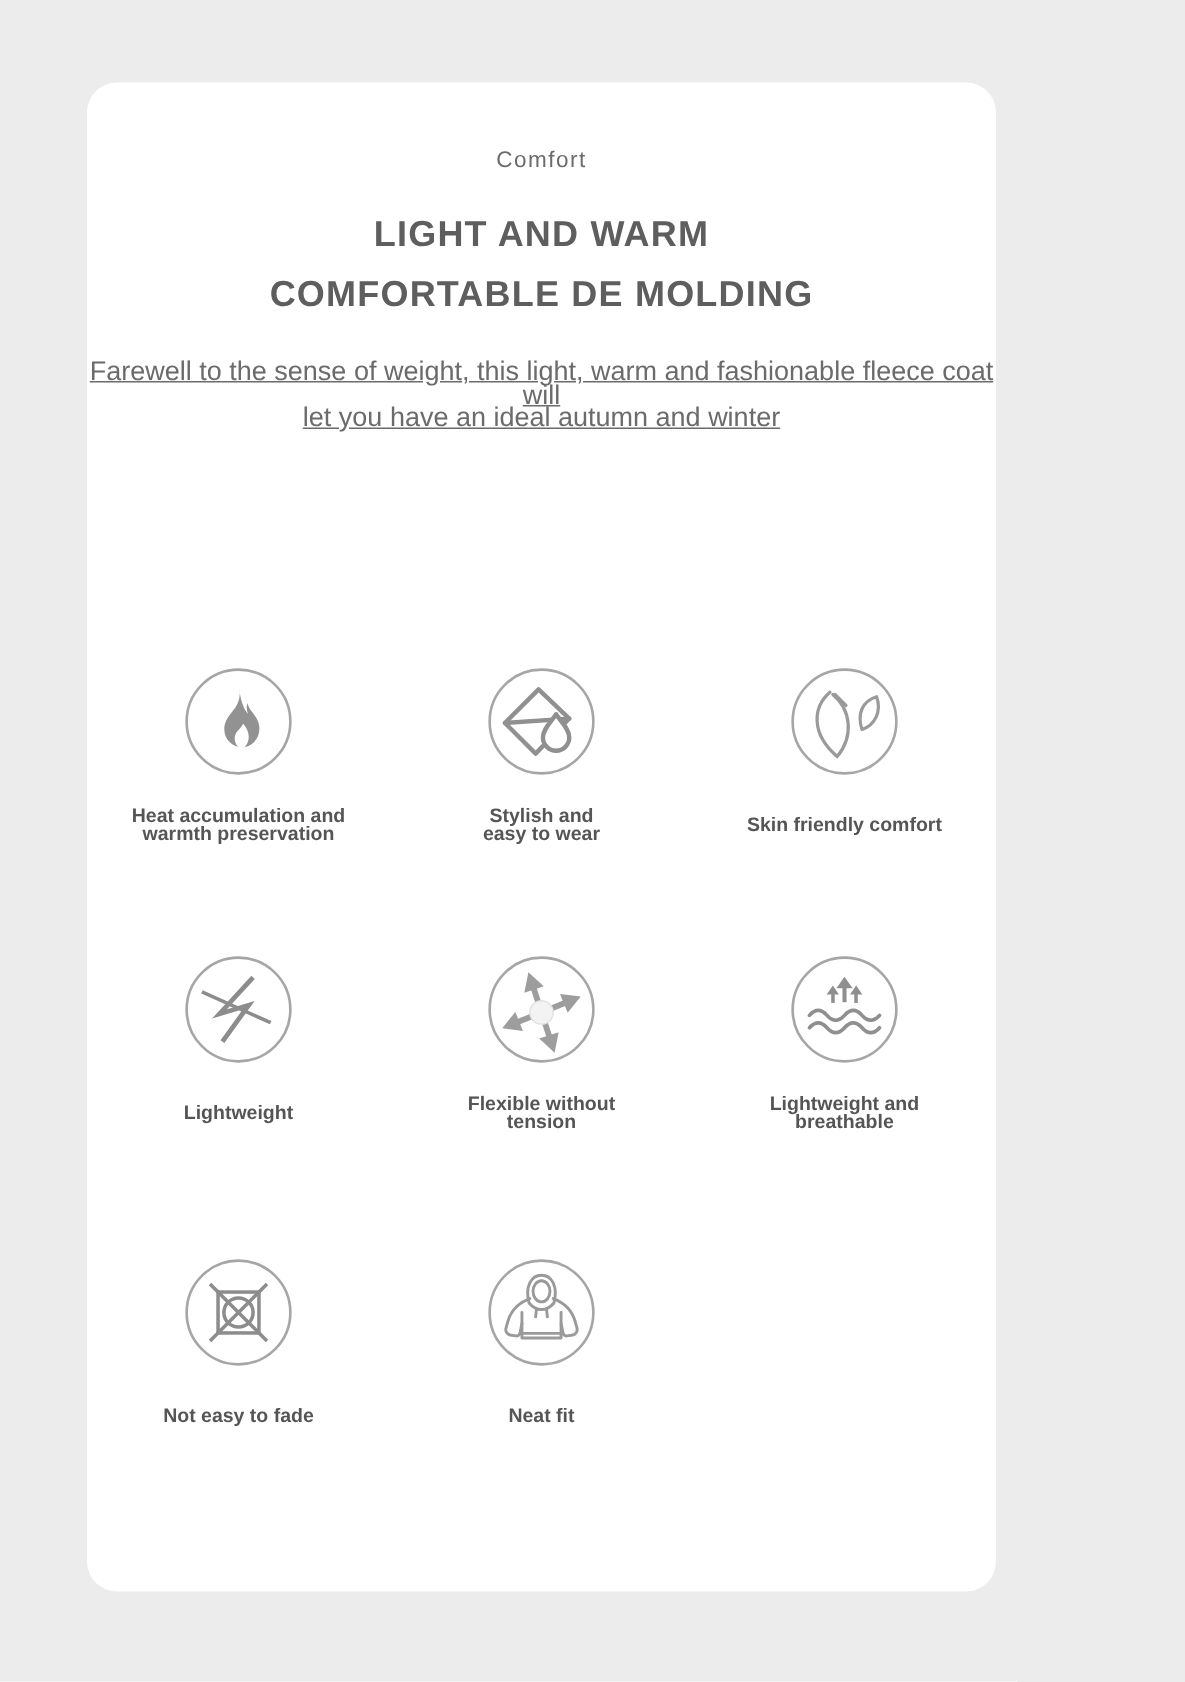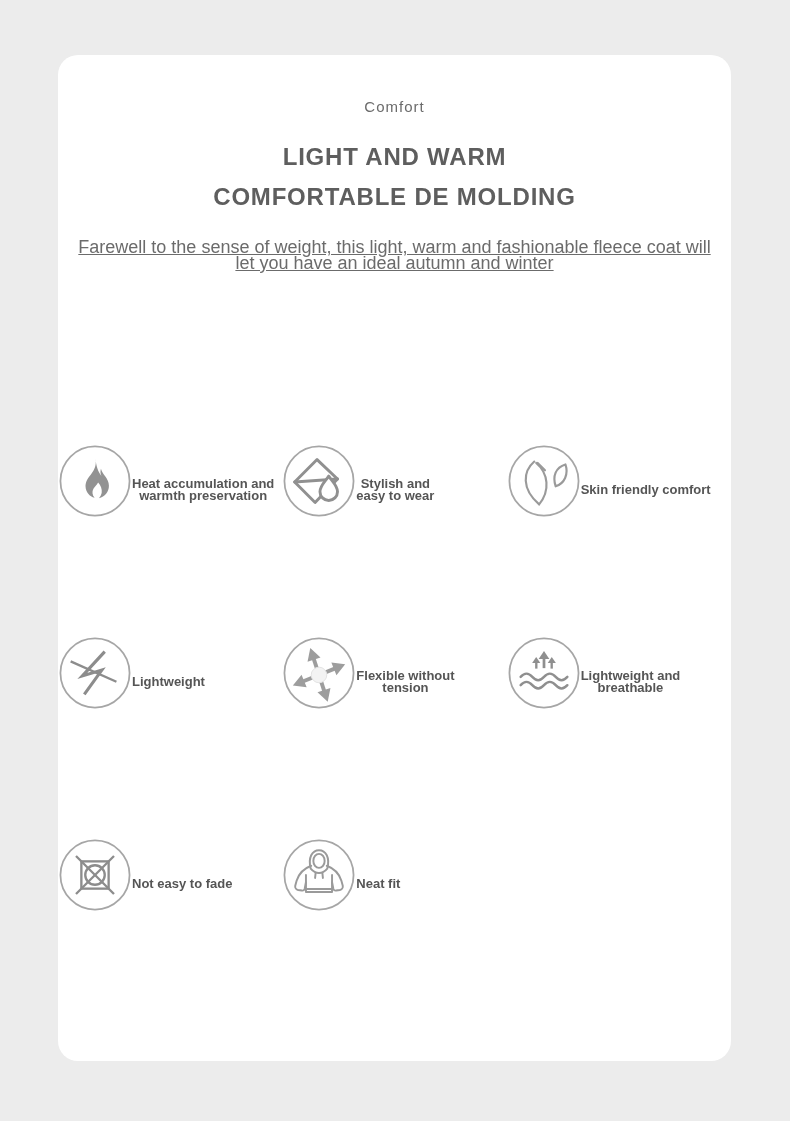--- a/index.html
+++ b/index.html
@@ -13,7 +13,7 @@
   .card{
     position:absolute;
     left:58px;top:55px;
-    width:673px;height:1006px;
+    width:606px;height:1006px;
     background:#ffffff;
     border-radius:20px;
   }

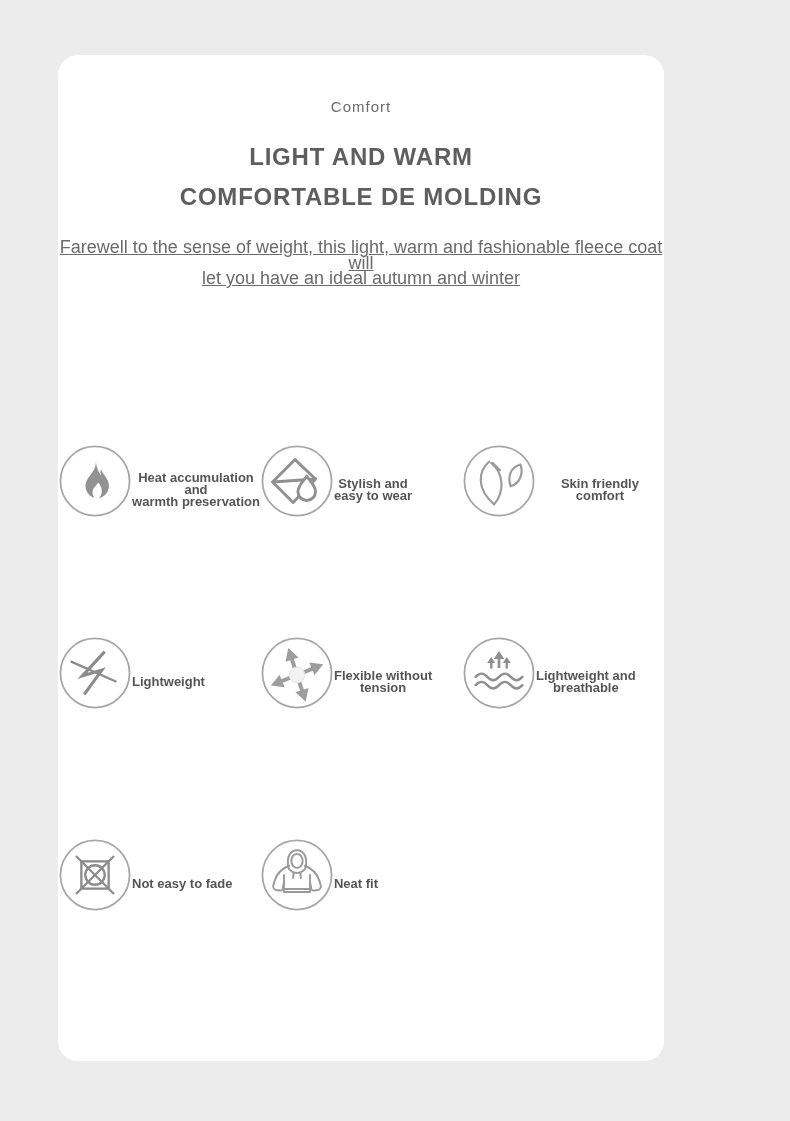--- a/index.html
+++ b/index.html
@@ -51,7 +51,7 @@
   .feature-cell{
     width:33.333%;
     display:flex;
-    flex-direction:row;
+    flex-direction:column;
     align-items:center;
   }
   .icon-wrap{ width:74px;height:74px; }

